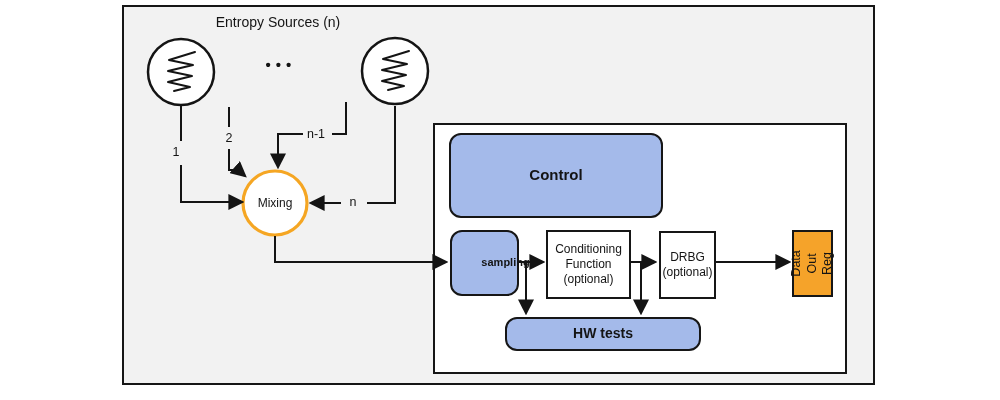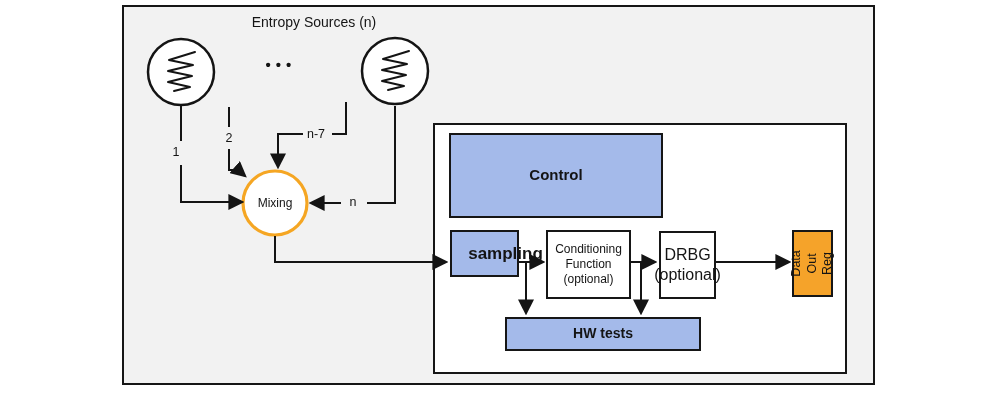--- a/index.html
+++ b/index.html
@@ -94,7 +94,7 @@
 
   <div class="box blue bold" style="left:505px;top:317px;width:196px;height:34px;font-size:14px;">HW tests</div>
 
-  <div class="label title" style="left:278px;top:22px;margin-left:36px;">Entropy Sources (n)</div>
+  <div class="label title" style="left:278px;top:22px;">Entropy Sources (n)</div>
 
   <div class="label dots" style="left:281px;top:64px;">•••</div>
 

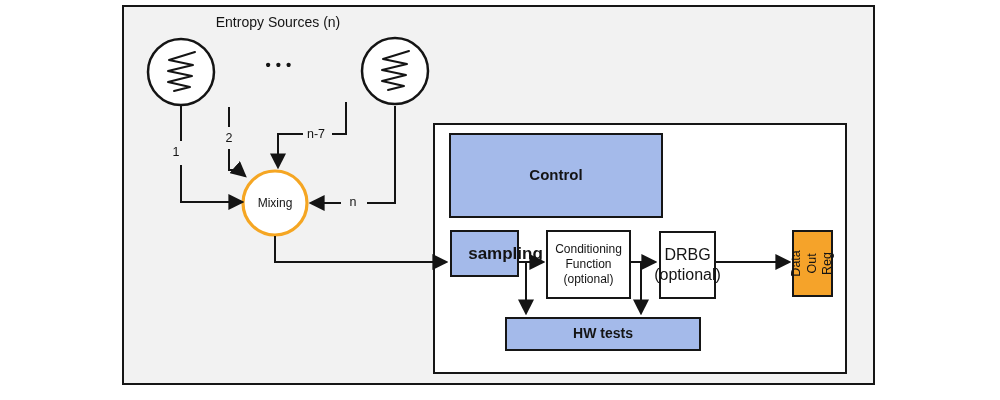--- a/index.html
+++ b/index.html
@@ -102,7 +102,7 @@
 
   <div class="label" style="left:229px;top:138px;">2</div>
 
-  <div class="label" style="left:316px;top:134px;">n-7</div>
+  <div class="label" style="left:316px;top:134px;">n-1</div>
 
   <div class="label" style="left:353px;top:202px;">n</div>
 

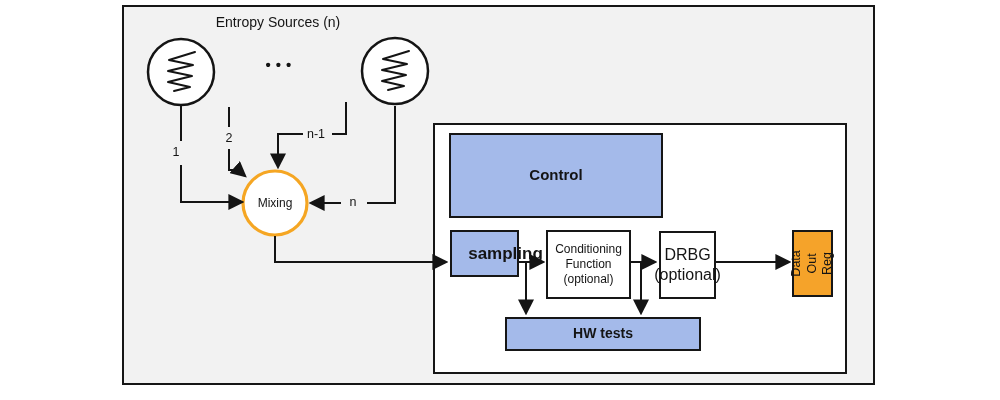--- a/index.html
+++ b/index.html
@@ -26,7 +26,7 @@
     display:flex;align-items:center;justify-content:center;text-align:center;
     white-space:pre-line;line-height:1.25;
   }
-  .blue{background:var(--blue,#a4baea);}
+  .blue{background:var(--blue,#a4baea);border-radius:12px;}
   .orange{background:var(--orange,#f5a32a);}
   .bold{font-weight:bold;}
   .label{

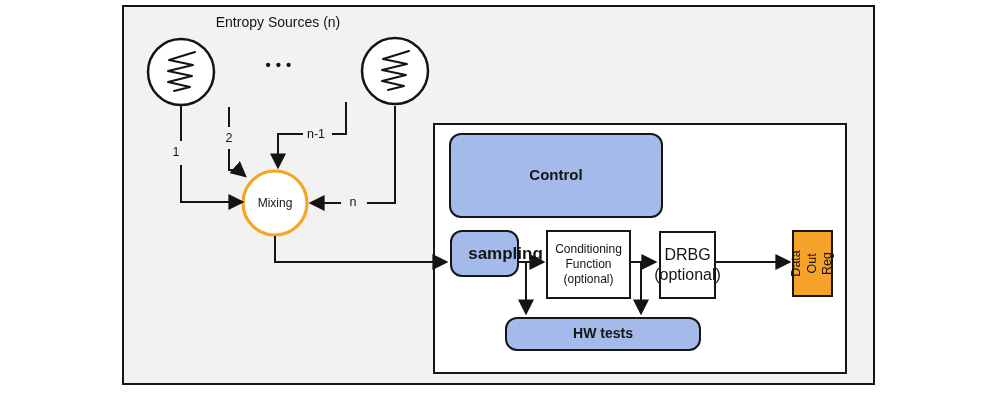--- a/index.html
+++ b/index.html
@@ -78,7 +78,7 @@
 
   <div class="box blue bold" style="left:449px;top:133px;width:214px;height:85px;font-size:15px;">Control</div>
 
-  <div class="box blue bold" style="left:450px;top:230px;width:69px;height:47px;font-size:17px;padding-left:42px;">sampling</div>
+  <div class="box blue bold" style="left:450px;top:230px;width:69px;height:66px;font-size:11px;padding-left:42px;">sampling</div>
 
   <div class="box" style="left:546px;top:230px;width:85px;height:69px;font-size:12px;background:#ffffff;">Conditioning
 Function

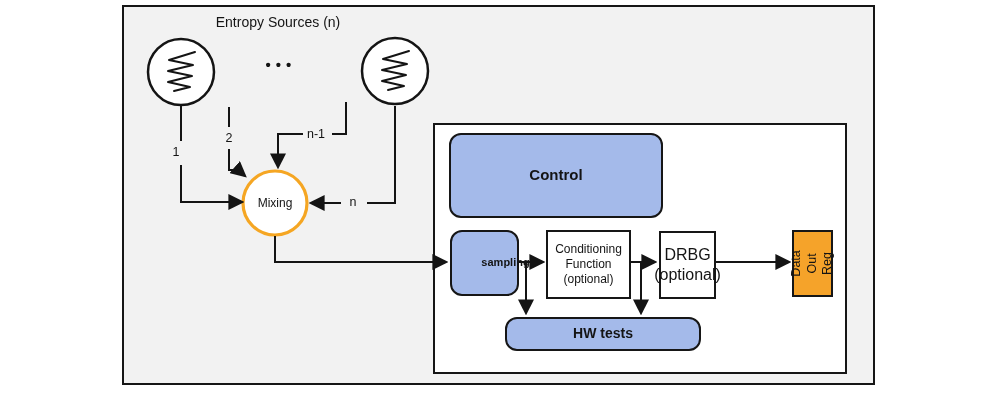--- a/index.html
+++ b/index.html
@@ -84,7 +84,7 @@
 Function
 (optional)</div>
 
-  <div class="box" style="left:659px;top:231px;width:57px;height:68px;font-size:16px;background:#ffffff;">DRBG
+  <div class="box" style="left:659px;top:231px;width:57px;height:68px;font-size:12px;background:#ffffff;">DRBG
 (optional)</div>
 
   <div class="box orange" style="left:792px;top:230px;width:41px;height:67px;">

